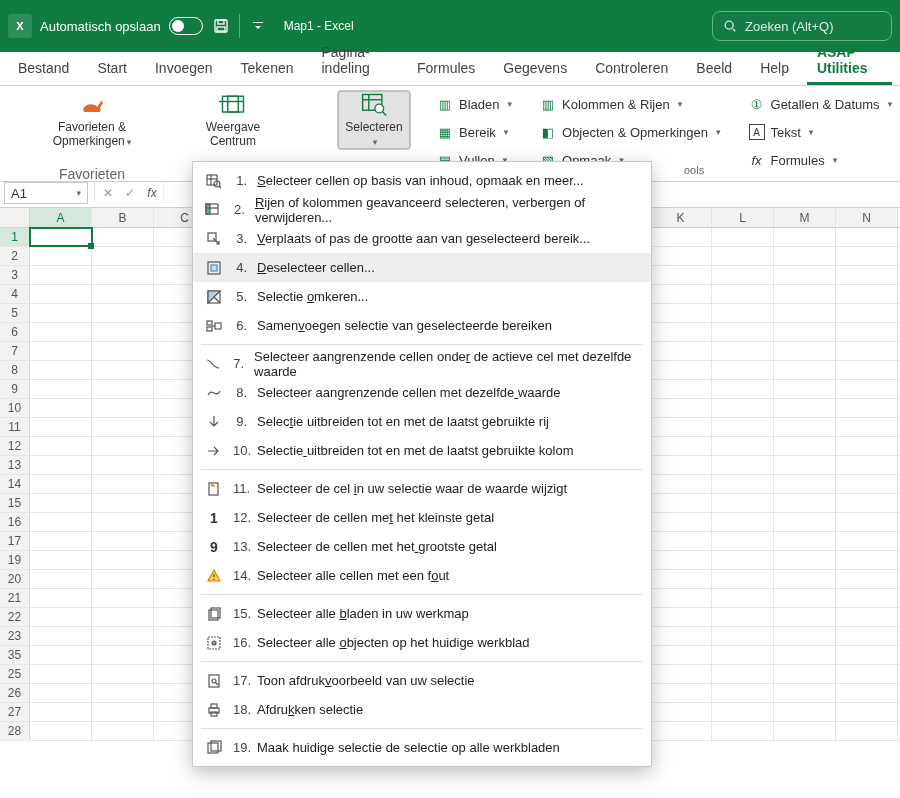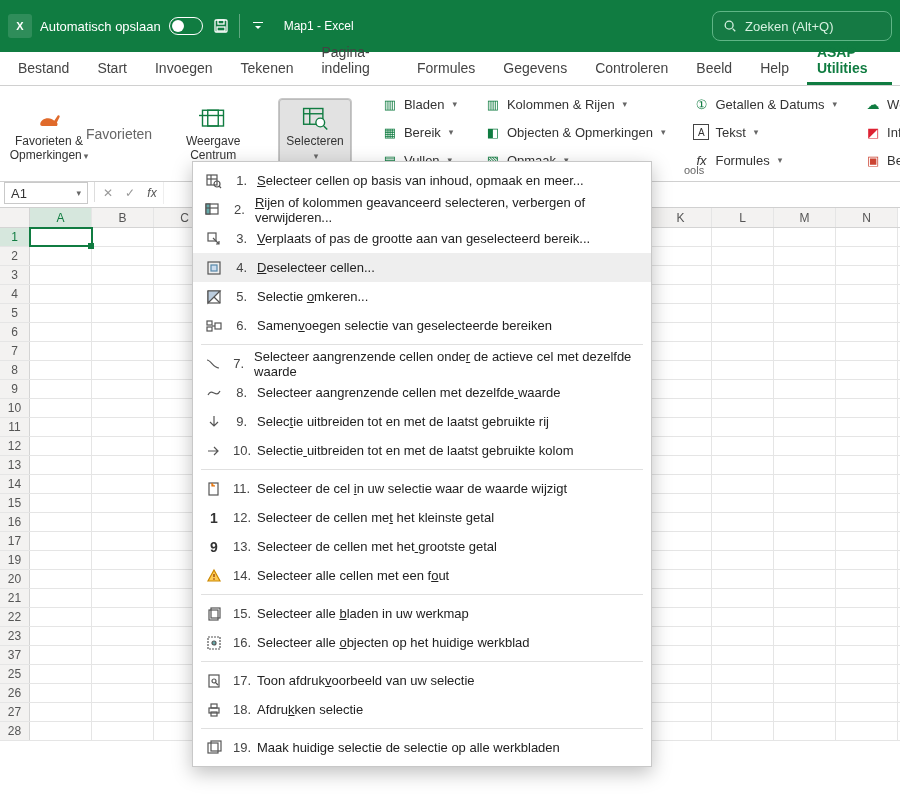--- a/index.html
+++ b/index.html
@@ -23,7 +23,7 @@
 
   
   .ribbon { height:96px; background:#fff; border-bottom:1px solid #d0d0d0; display:flex; align-items:flex-start; padding:4px 6px 0 6px; gap:4px; position:relative; }
-  .group { display:flex; align-items:center; gap:0; padding:0 6px; height:88px; justify-content:space-between;}
+  .group { display:flex; flex-direction:column; align-items:center; gap:14px; padding:0 6px; height:88px; justify-content:space-between;margin-left:43px;}
   .big-btn { display:flex; flex-direction:column; align-items:center; justify-content:center; width:74px; height:72px; border:1px solid transparent; border-radius:4px; }
   .big-btn.sel { background:#d3d3d3aa; border-color:#c8c8c8; box-shadow: inset 0 0 0 1px #bbb; }
   .big-btn svg, .big-btn .shape { width:28px; height:28px; margin-bottom:2px; }

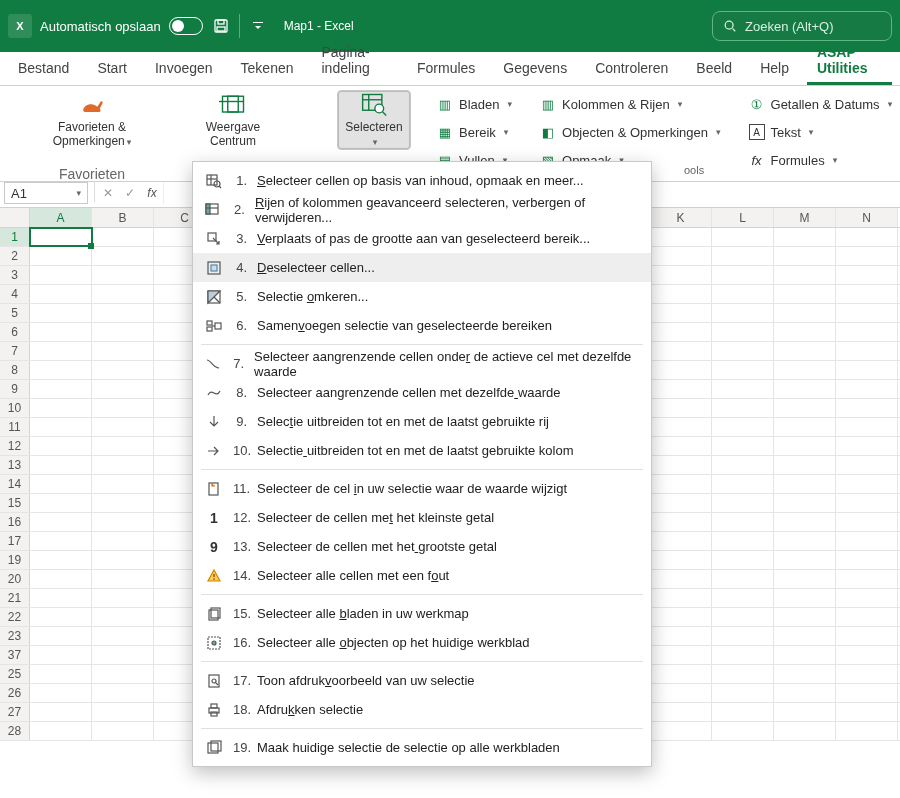--- a/index.html
+++ b/index.html
@@ -639,7 +639,7 @@
         <div class="cell"></div>
       </div>
       <div class="row">
-        <div class="rh">37</div>
+        <div class="rh">35</div>
         <div class="cell"></div>
         <div class="cell"></div>
         <div class="cell"></div>

